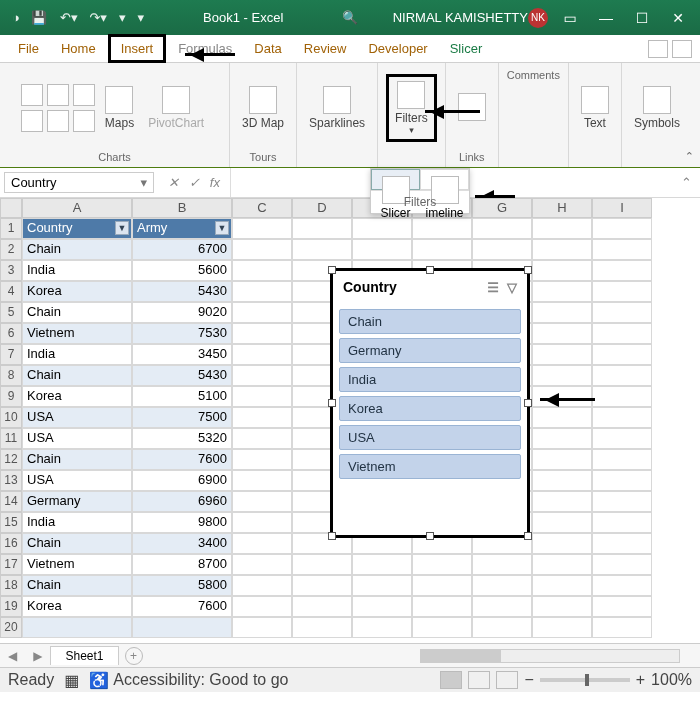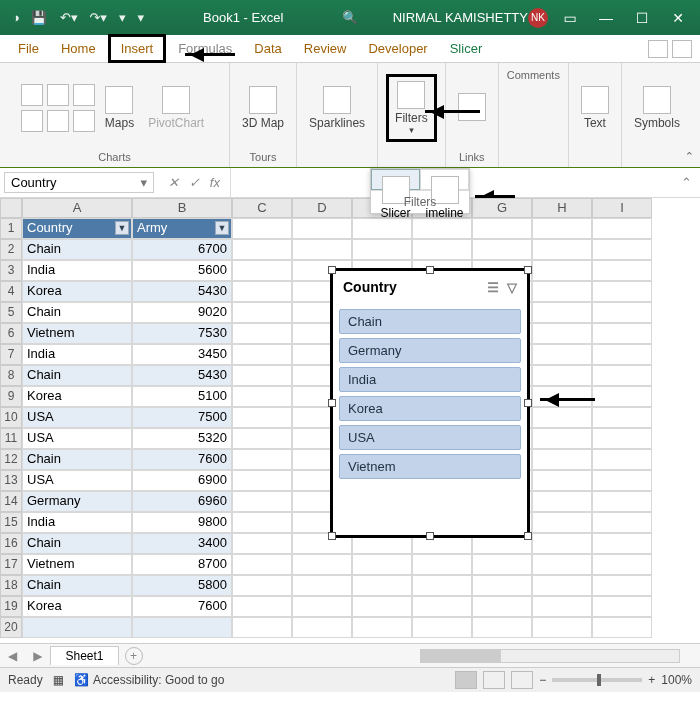--- a/index.html
+++ b/index.html
@@ -71,7 +71,7 @@
   .sheettabs .scroll { margin-left:auto; width:260px; height:14px; border:1px solid #ccc; background:#eee; position:relative; margin-right:20px; }
   .sheettabs .scroll .thumb { position:absolute; left:0; top:0; width:80px; height:12px; background:#ccc; }
 
-  .status { height:25px; background:#f0f0f0; border-top:1px solid #ccc; display:flex; align-items:center; font-size:12px; color:#444; padding:0 8px; gap:10px; }
+  .status { height:25px; background:#f0f0f0; border-top:1px solid #ccc; display:flex; align-items:center; font-size:16px; color:#444; padding:0 8px; gap:10px; }
   .status .acc { display:flex; align-items:center; gap:4px; }
   .status .right { margin-left:auto; display:flex; align-items:center; gap:6px; }
   .status .vbtn { width:22px; height:18px; border:1px solid #bbb; }

